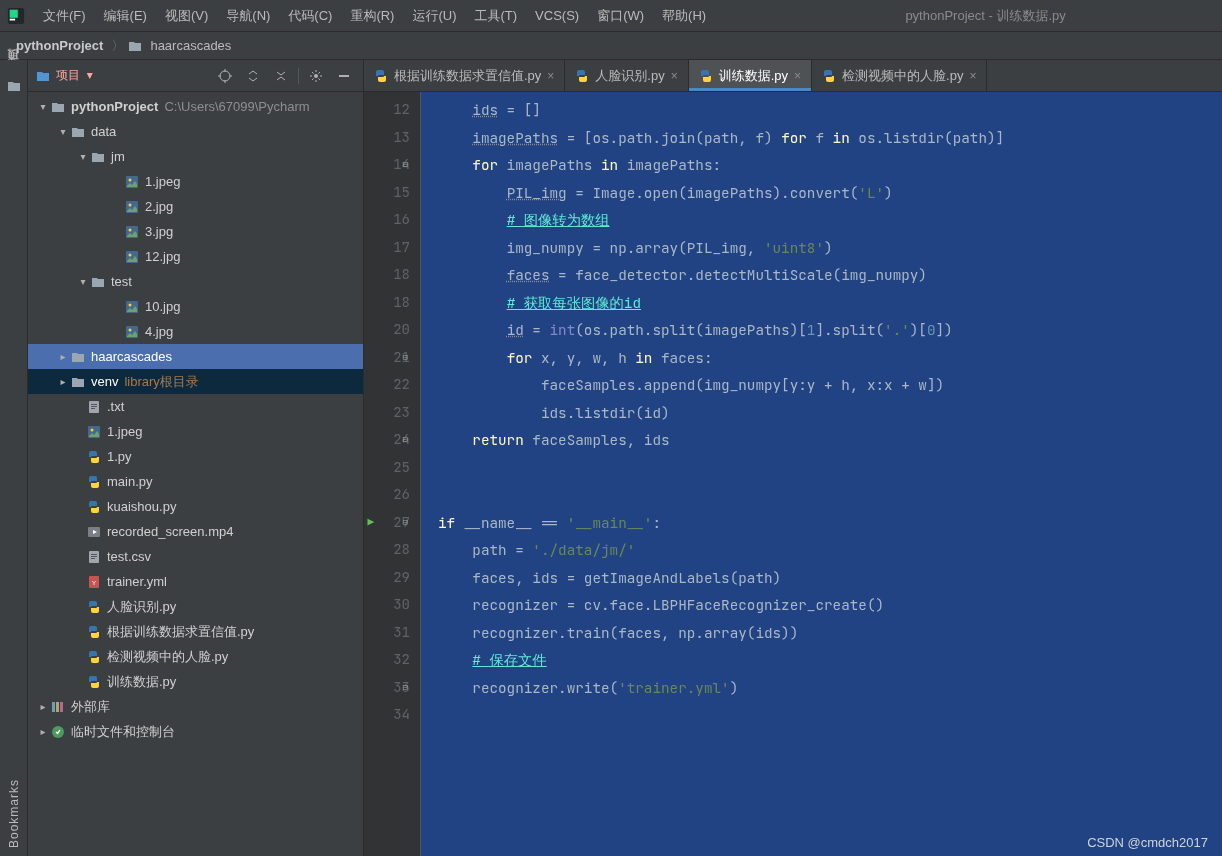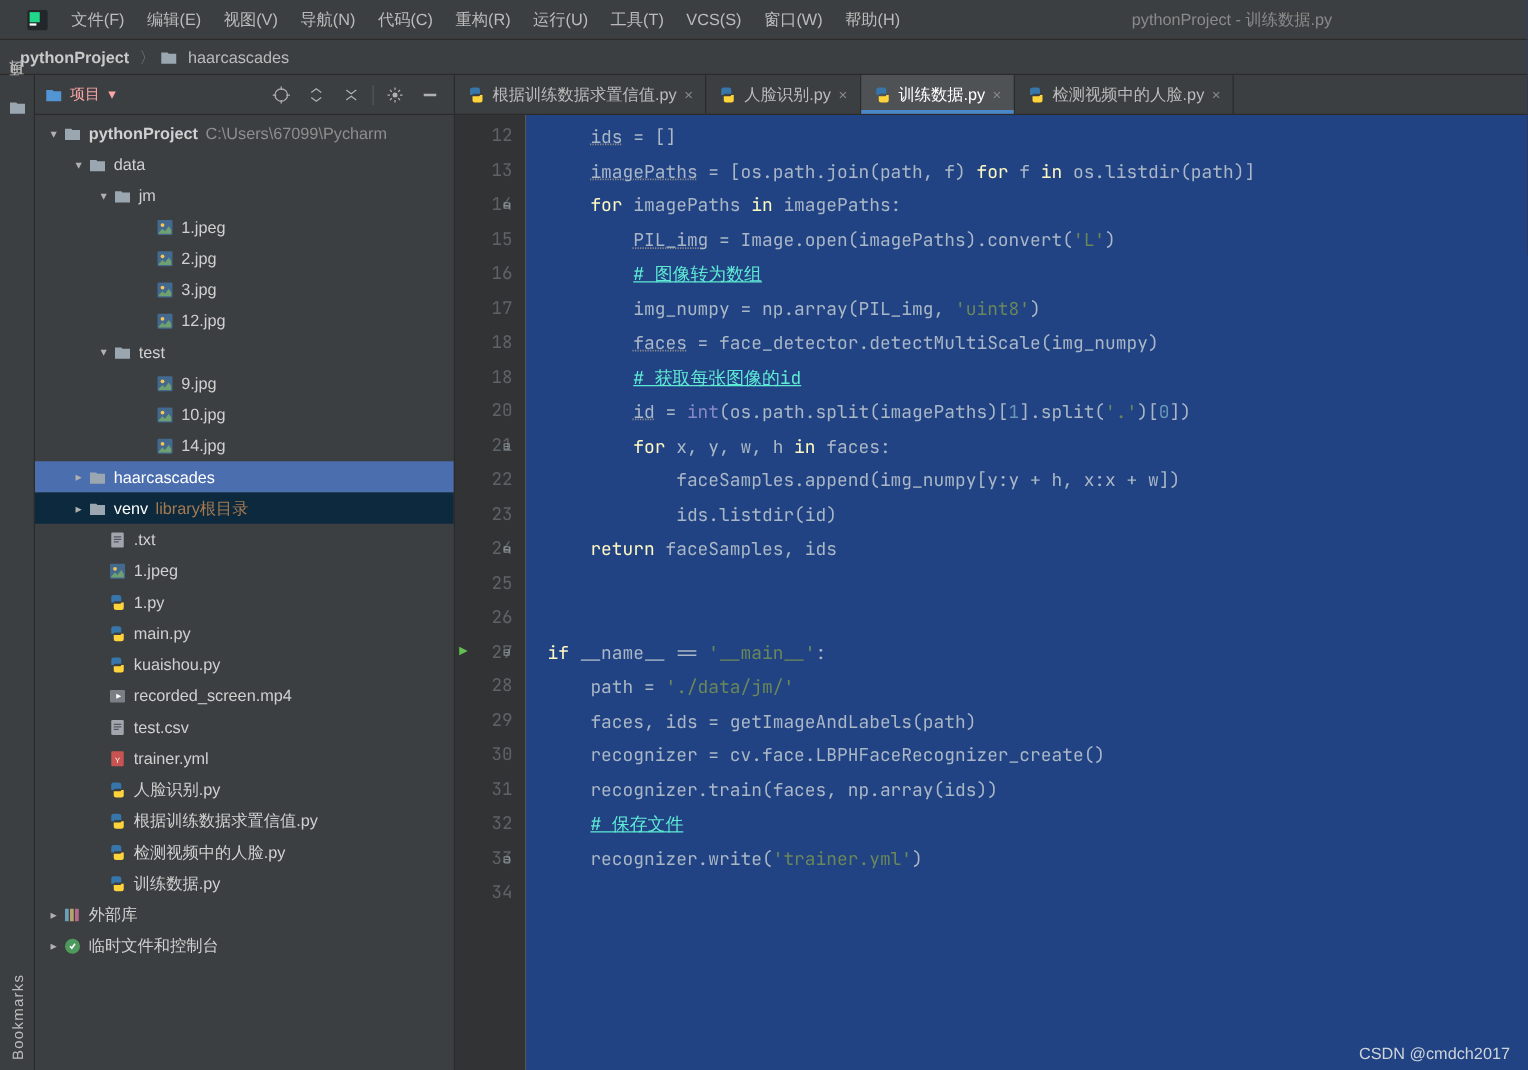--- a/index.html
+++ b/index.html
@@ -18,7 +18,7 @@
     height: 32px;
     display: flex;
     align-items: center;
-    padding: 0 20px;
+    padding: 0 6px;
     background: #3c3f41;
     border-bottom: 1px solid #2b2b2b;
   }

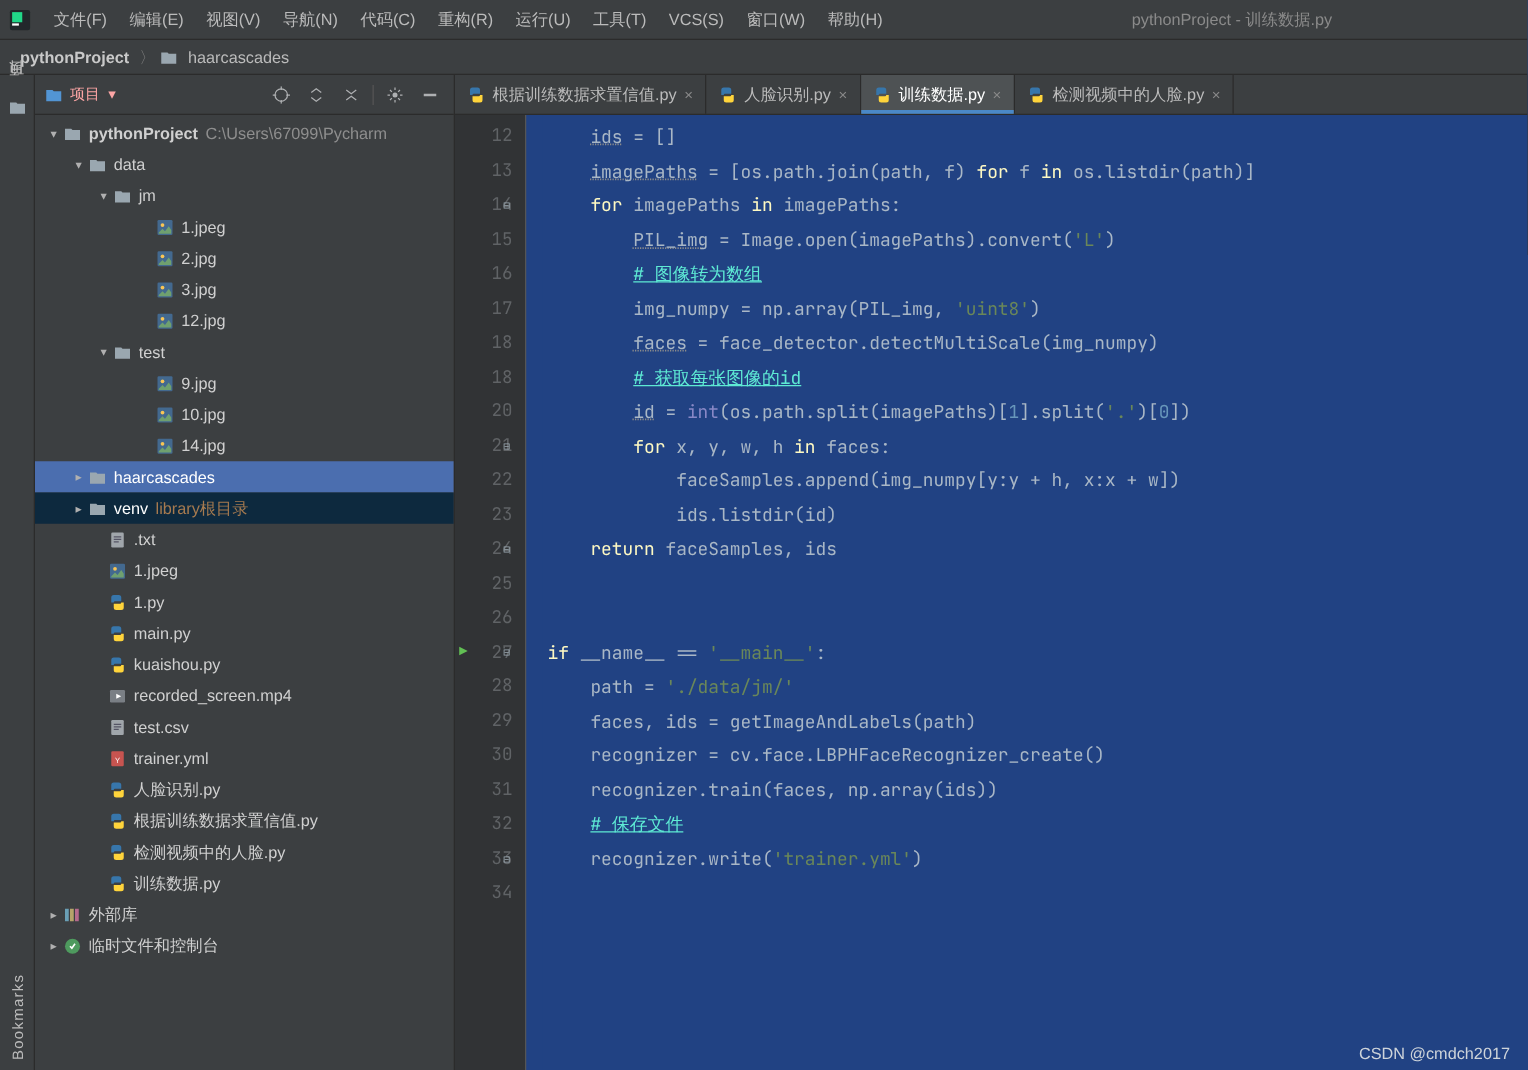--- a/index.html
+++ b/index.html
@@ -337,17 +337,6 @@
               <path d="M2 11l3-3 2 2 3-4 2 3v3H2z" fill="#6fa06f"></path>
             </svg>
           </span>
-          <span>9.jpg</span>
-        </div>
-        <div class="node " style="--indent:82px">
-          <span class="arrow"></span>
-          <span class="ic">
-            <svg width="14" height="14" viewBox="0 0 14 14">
-              <rect x="1" y="1" width="12" height="12" rx="1" fill="#43698f"></rect>
-              <circle cx="5" cy="5" r="1.5" fill="#f8c555"></circle>
-              <path d="M2 11l3-3 2 2 3-4 2 3v3H2z" fill="#6fa06f"></path>
-            </svg>
-          </span>
           <span>10.jpg</span>
         </div>
         <div class="node " style="--indent:82px">

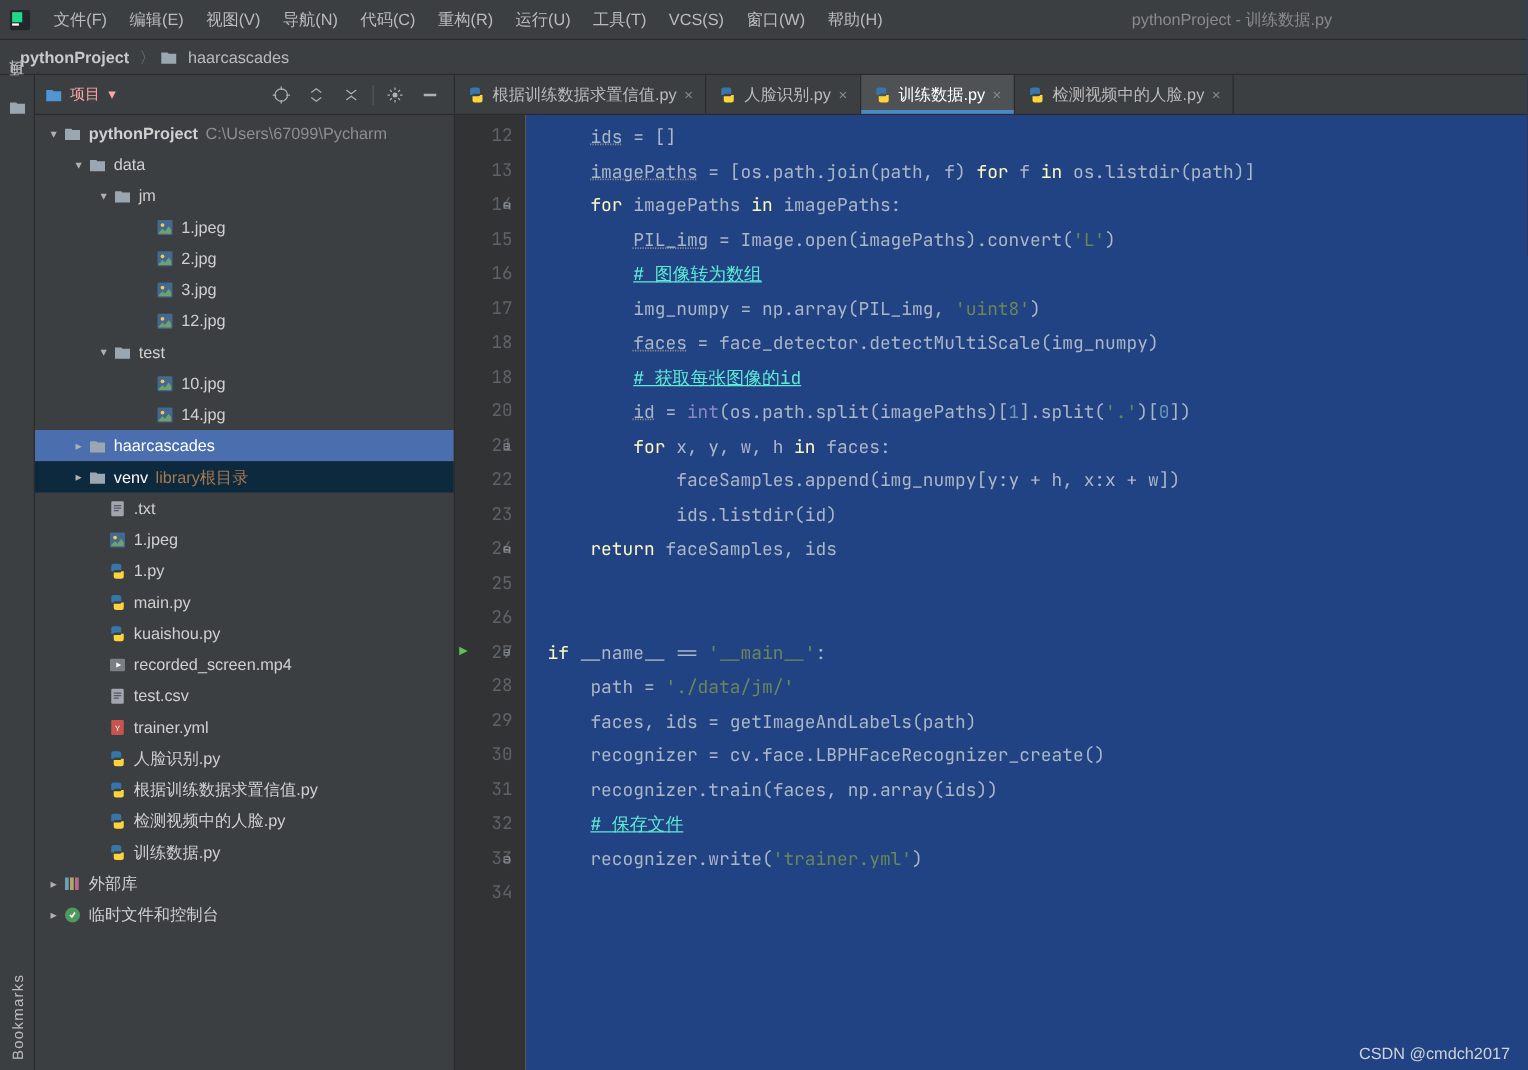--- a/index.html
+++ b/index.html
@@ -348,7 +348,7 @@
               <path d="M2 11l3-3 2 2 3-4 2 3v3H2z" fill="#6fa06f"></path>
             </svg>
           </span>
-          <span>14.jpg</span>
+          <span>4.jpg</span>
         </div>
         <div class="node sel" style="--indent:28px">
           <span class="arrow">▸</span>

